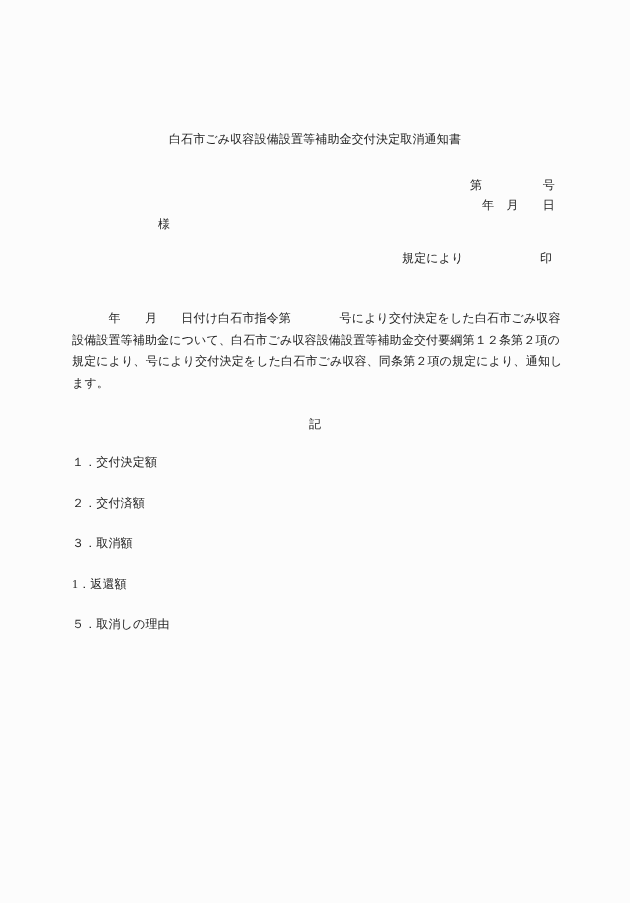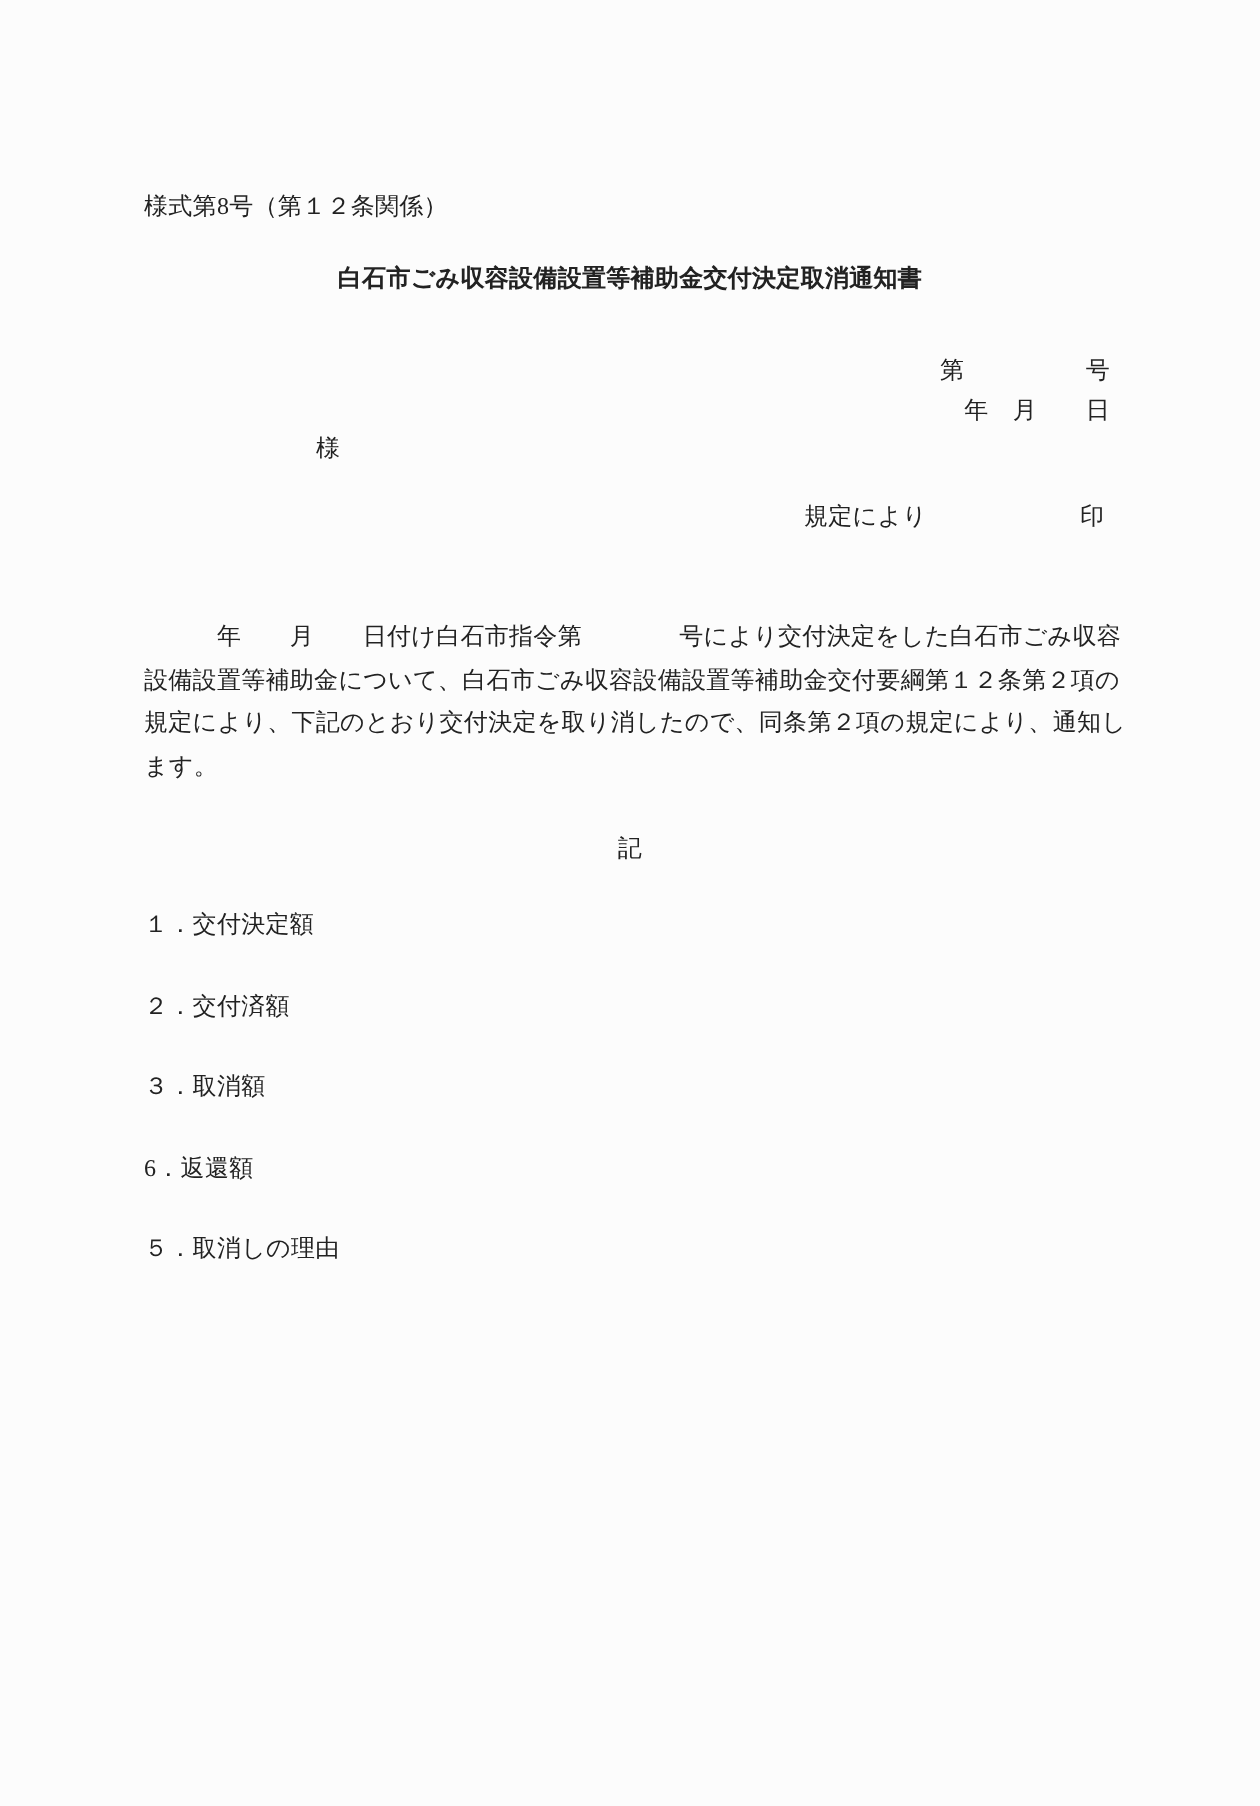--- a/index.html
+++ b/index.html
@@ -40,7 +40,6 @@
 
 <div class="page">
 
-  <div class="abs form-label">様式第8号（第１２条関係）</div>
 
   <div class="abs doc-title">白石市ごみ収容設備設置等補助金交付決定取消通知書</div>
 

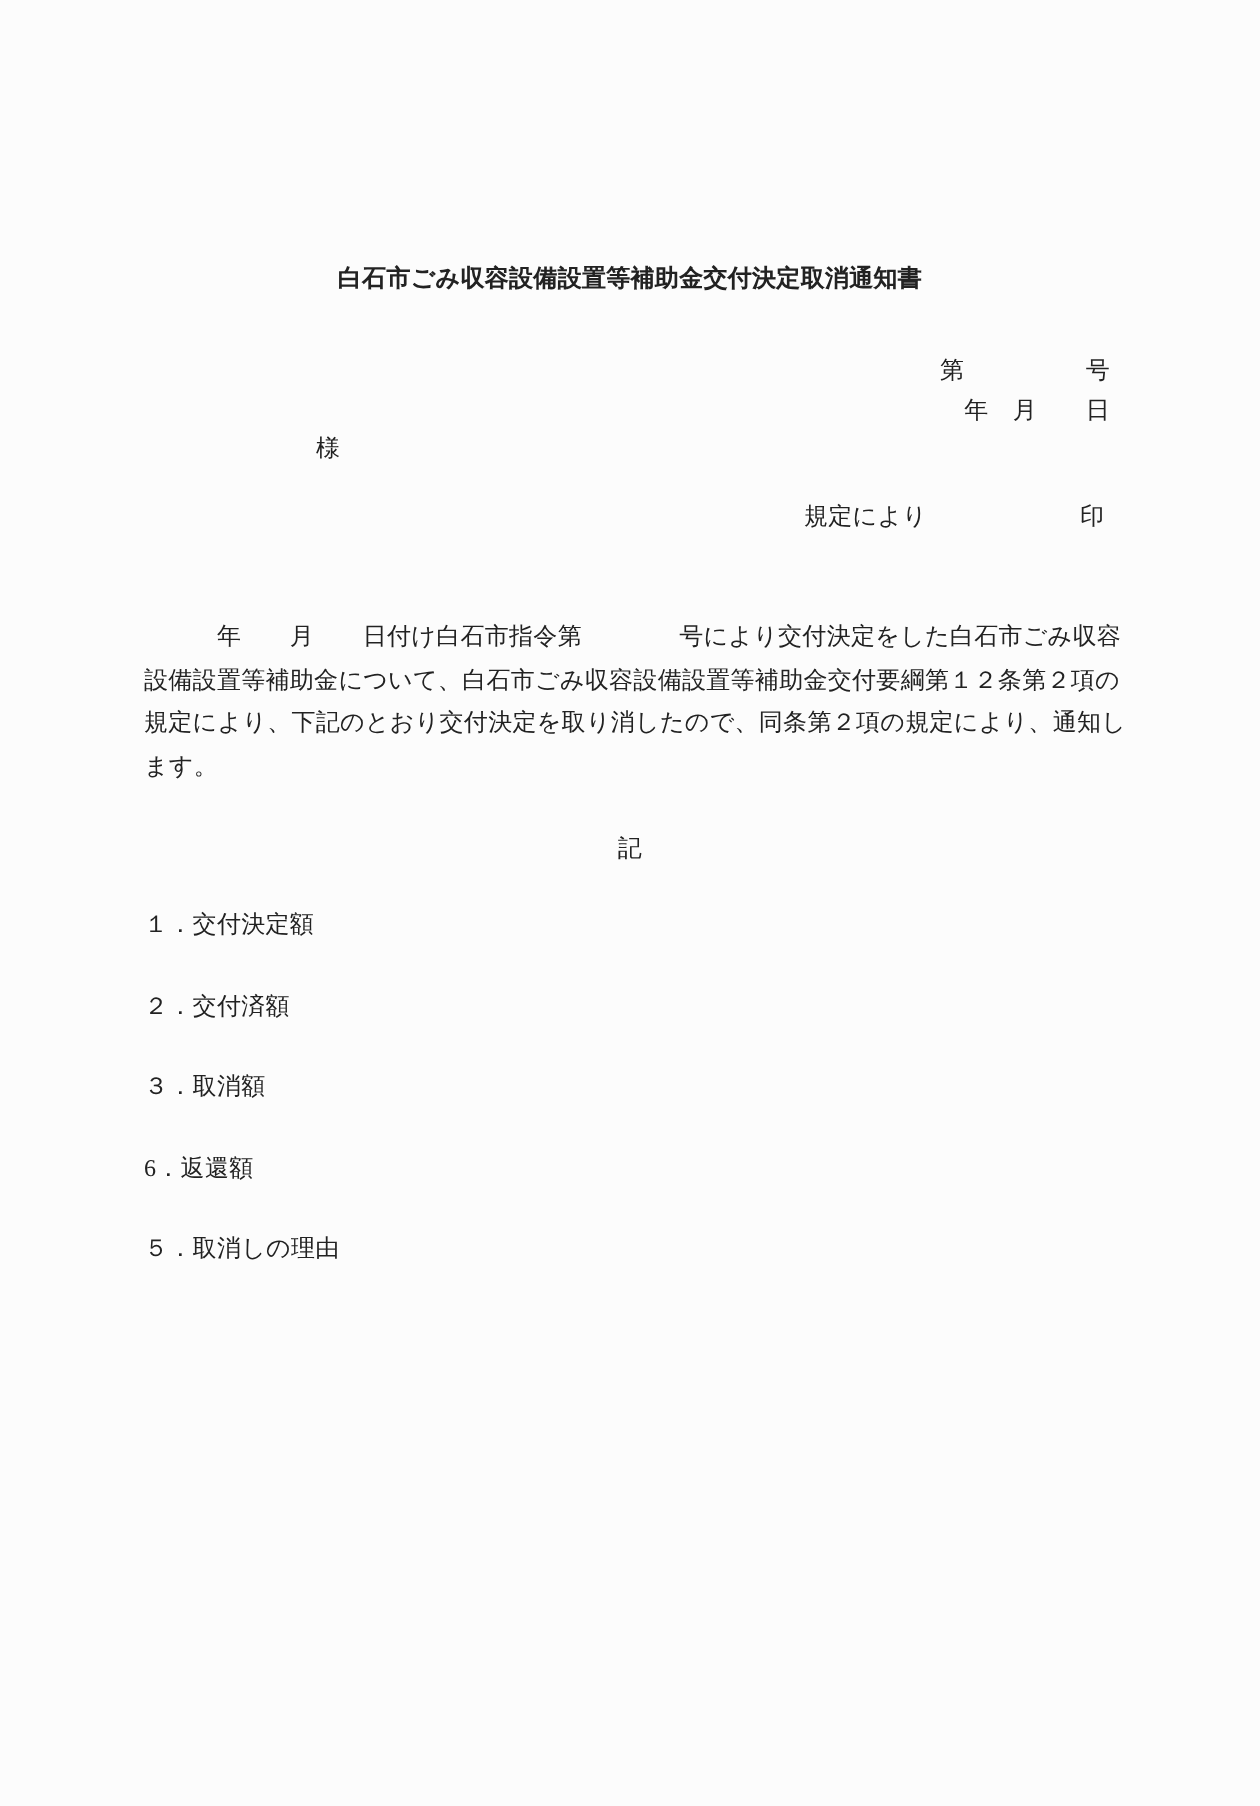--- a/index.html
+++ b/index.html
@@ -17,7 +17,7 @@
   }
   .abs { position: absolute; white-space: pre; }
   .form-label   { top: 96px;  left: 72px; }
-  .doc-title    { top: 132px; left: 72px; width: 486px; text-align: center; white-space: pre; font-weight: bold; }
+  .doc-title    { top: 132px; left: 72px; width: 486px; text-align: center; white-space: pre; }
   .doc-number   { top: 178px; right: 75px; text-align: right; }
   .date-line    { top: 198px; right: 75px; text-align: center; }
   .recipient    { top: 217px; left: 158px; }

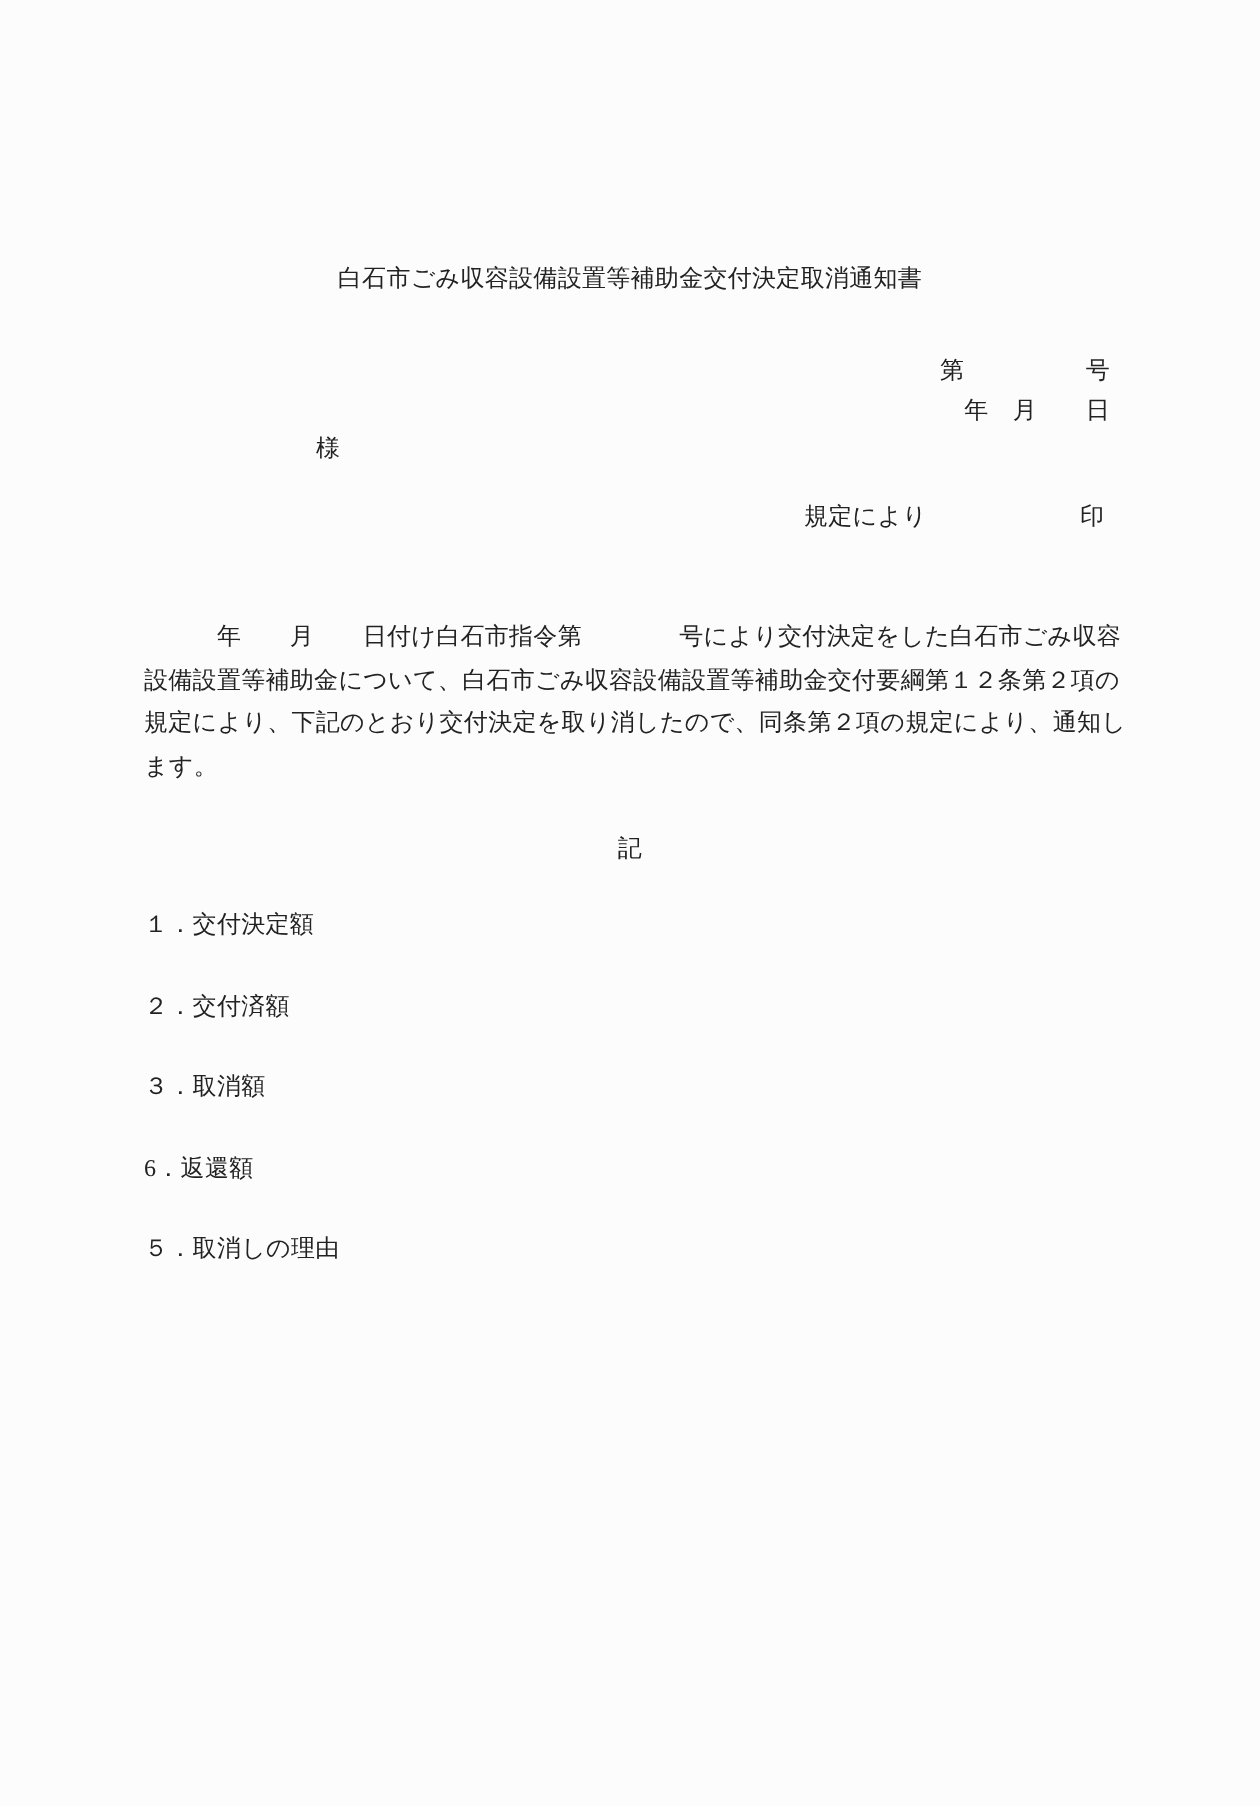--- a/index.html
+++ b/index.html
@@ -56,7 +56,7 @@
   <div>
     <div class="abs body-line-0">　　　年　　月　　日付け白石市指令第　　　　号により交付決定をした白石市ごみ収容</div>
     <div class="abs body-line-1">設備設置等補助金について、白石市ごみ収容設備設置等補助金交付要綱第１２条第２項の</div>
-    <div class="abs body-line-2">規定により、下記のとおり交付決定を取り消したので、同条第２項の規定により、通知し</div>
+    <div class="abs body-line-2">規定により、号により交付決定をした白石市ごみ収容、同条第２項の規定により、通知し</div>
     <div class="abs body-line-3">ます。</div>
   </div>
 

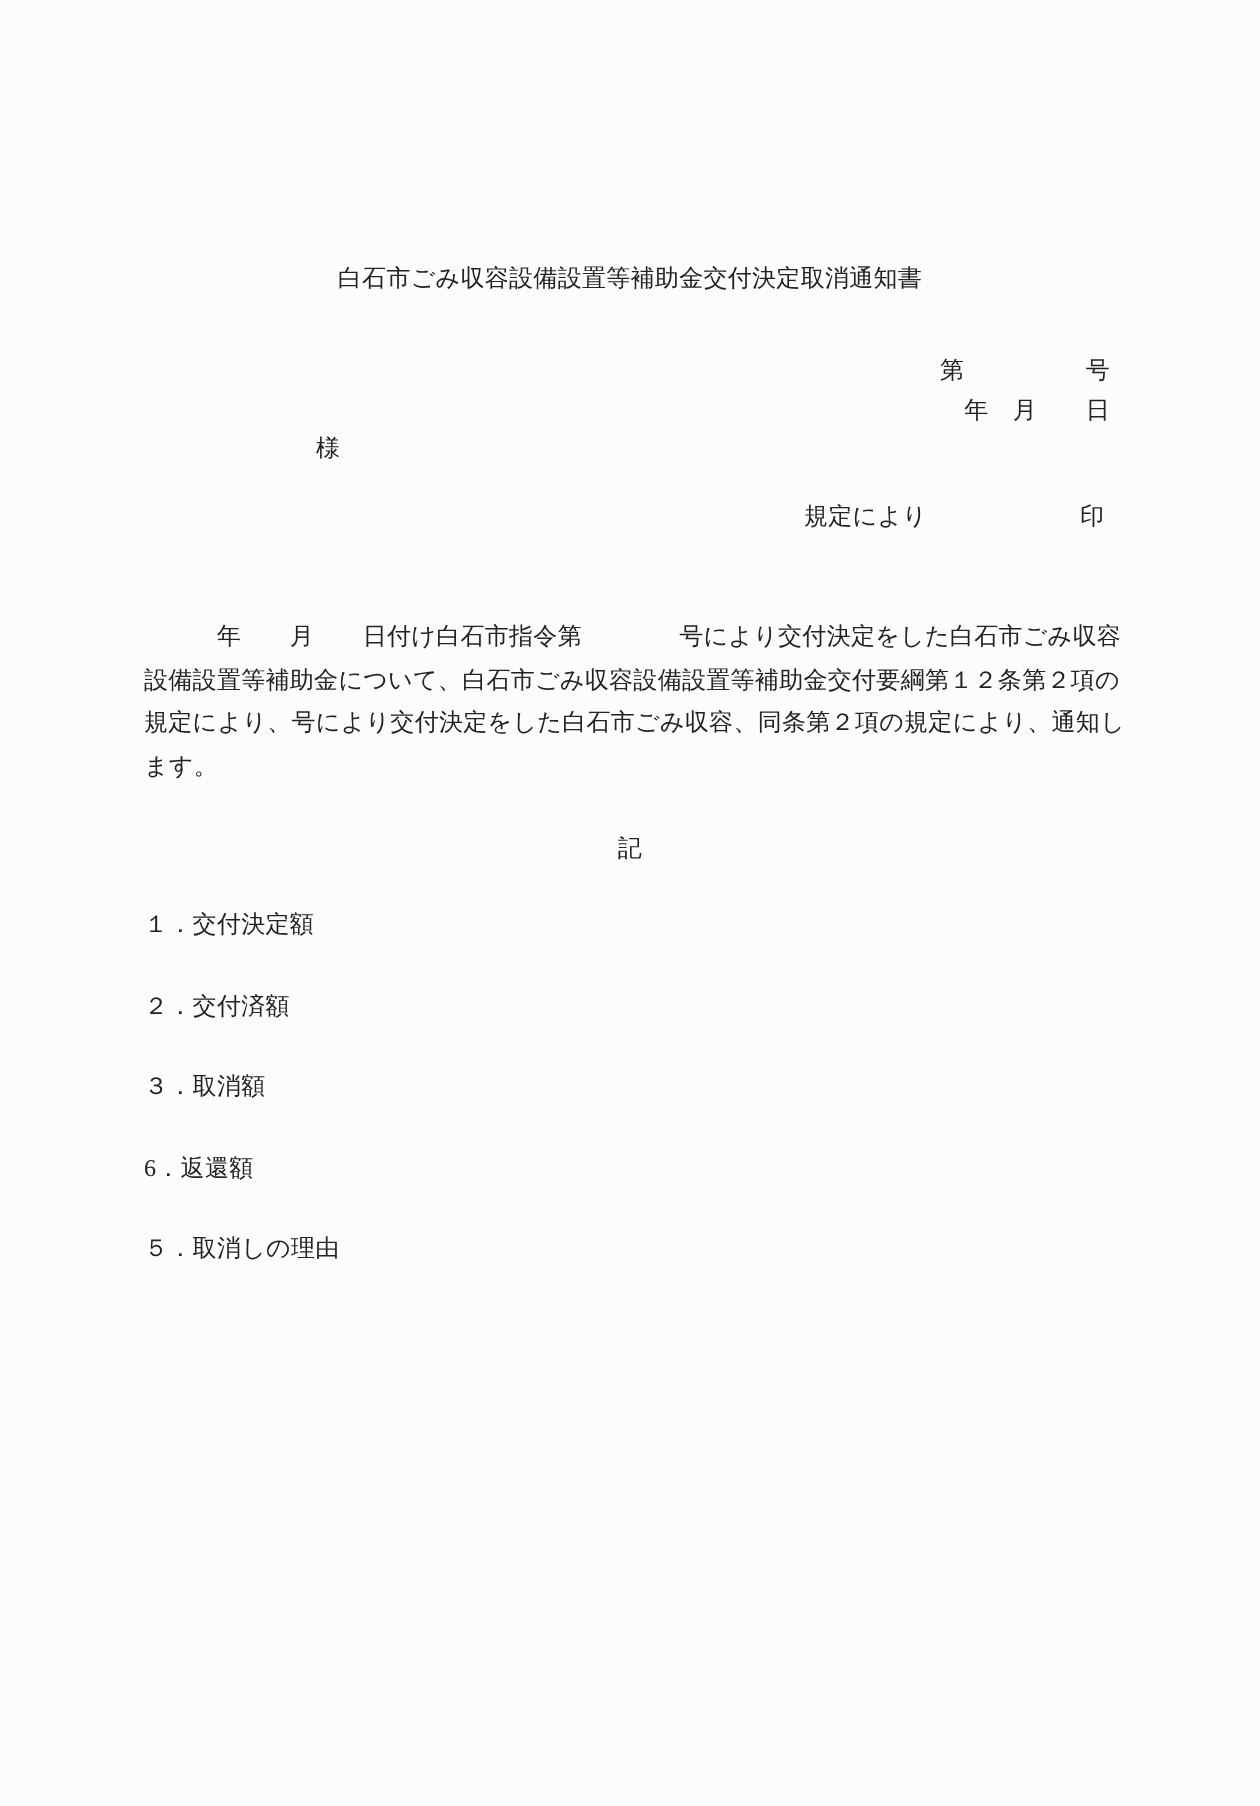--- a/index.html
+++ b/index.html
@@ -66,7 +66,7 @@
     <div class="abs item-0">１．交付決定額</div>
     <div class="abs item-1">２．交付済額</div>
     <div class="abs item-2">３．取消額</div>
-    <div class="abs item-3">6．返還額</div>
+    <div class="abs item-3">1．返還額</div>
     <div class="abs item-4">５．取消しの理由</div>
   </div>
 

